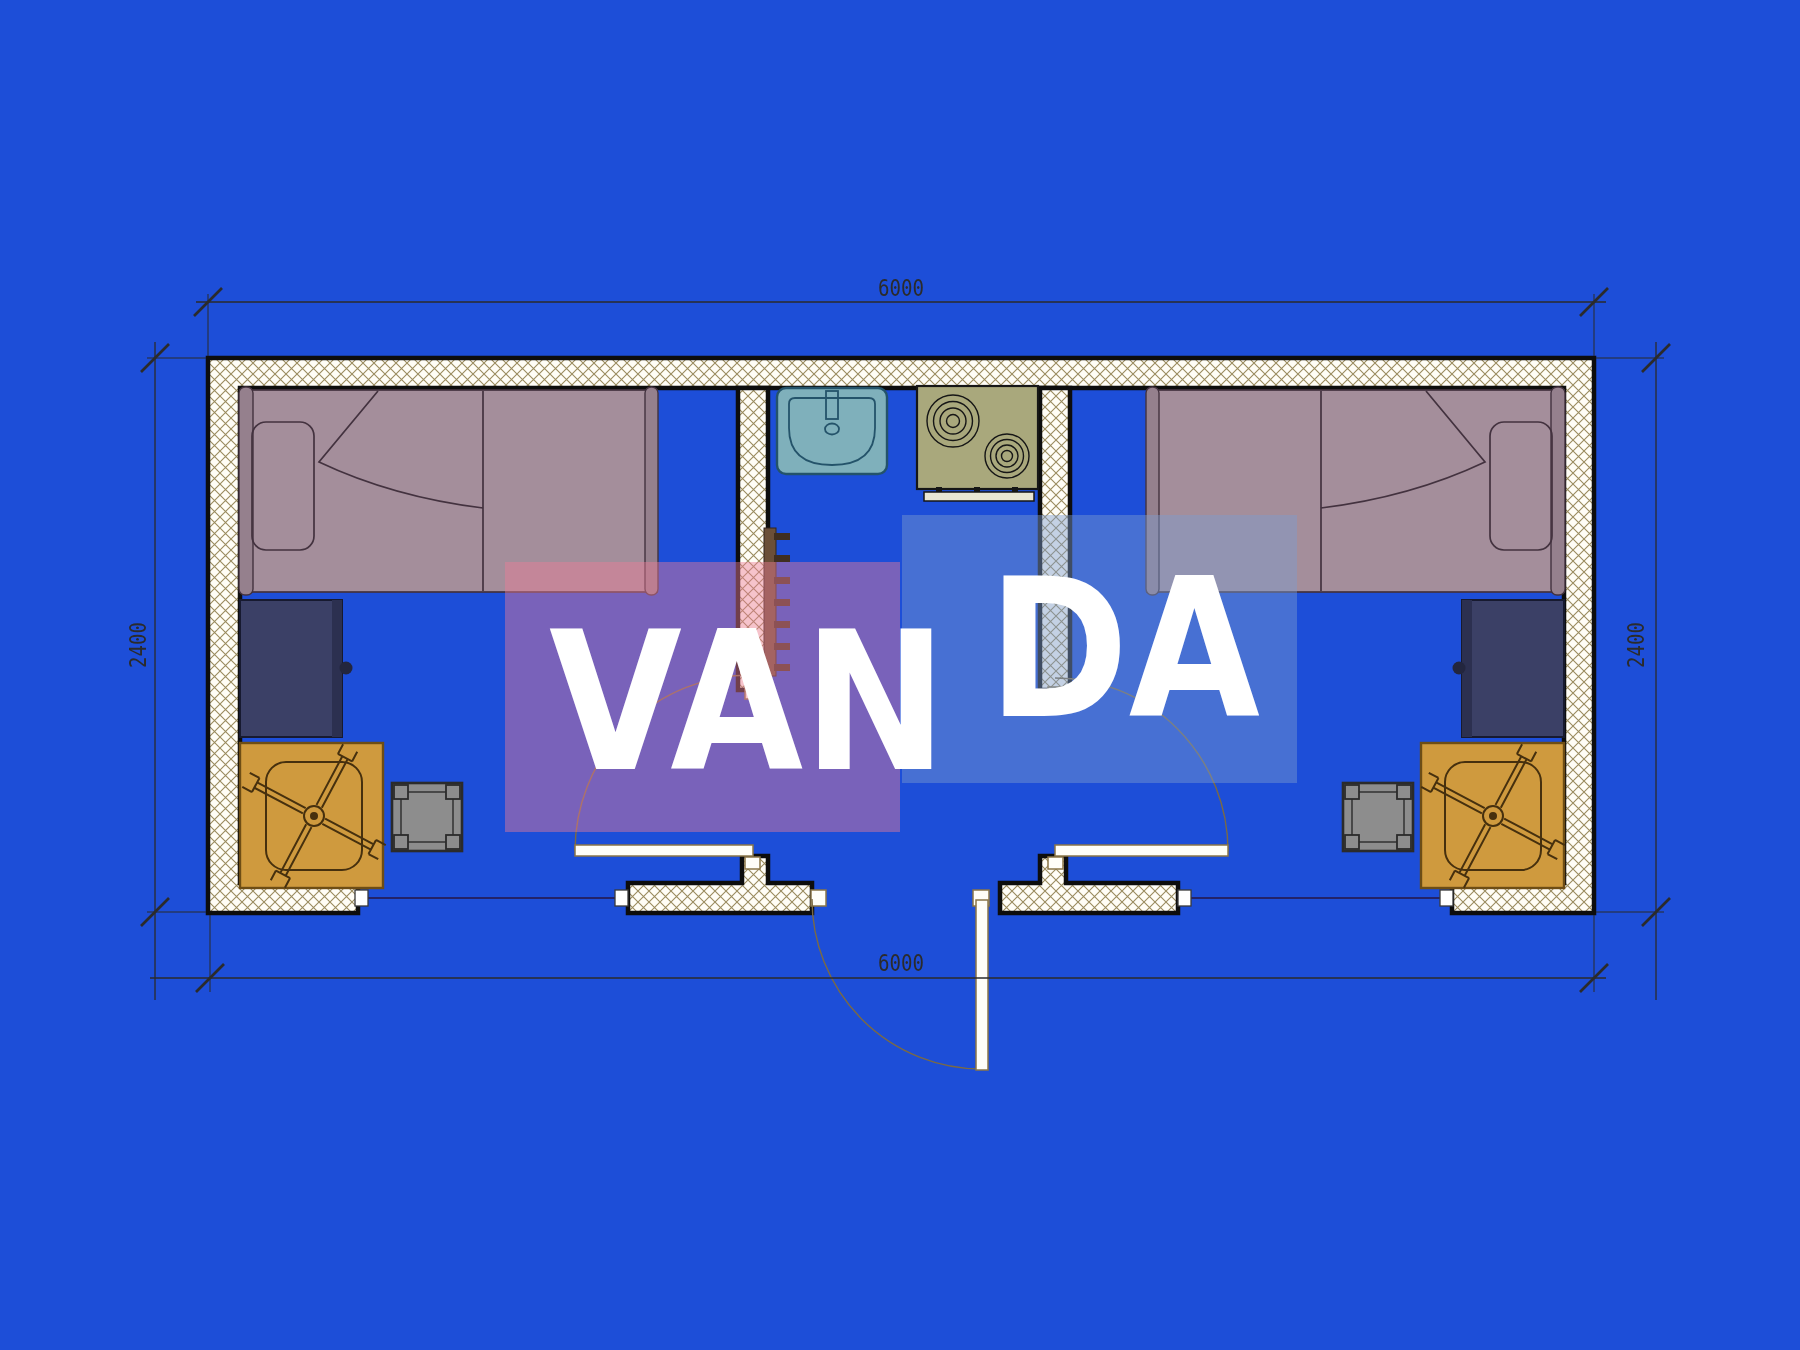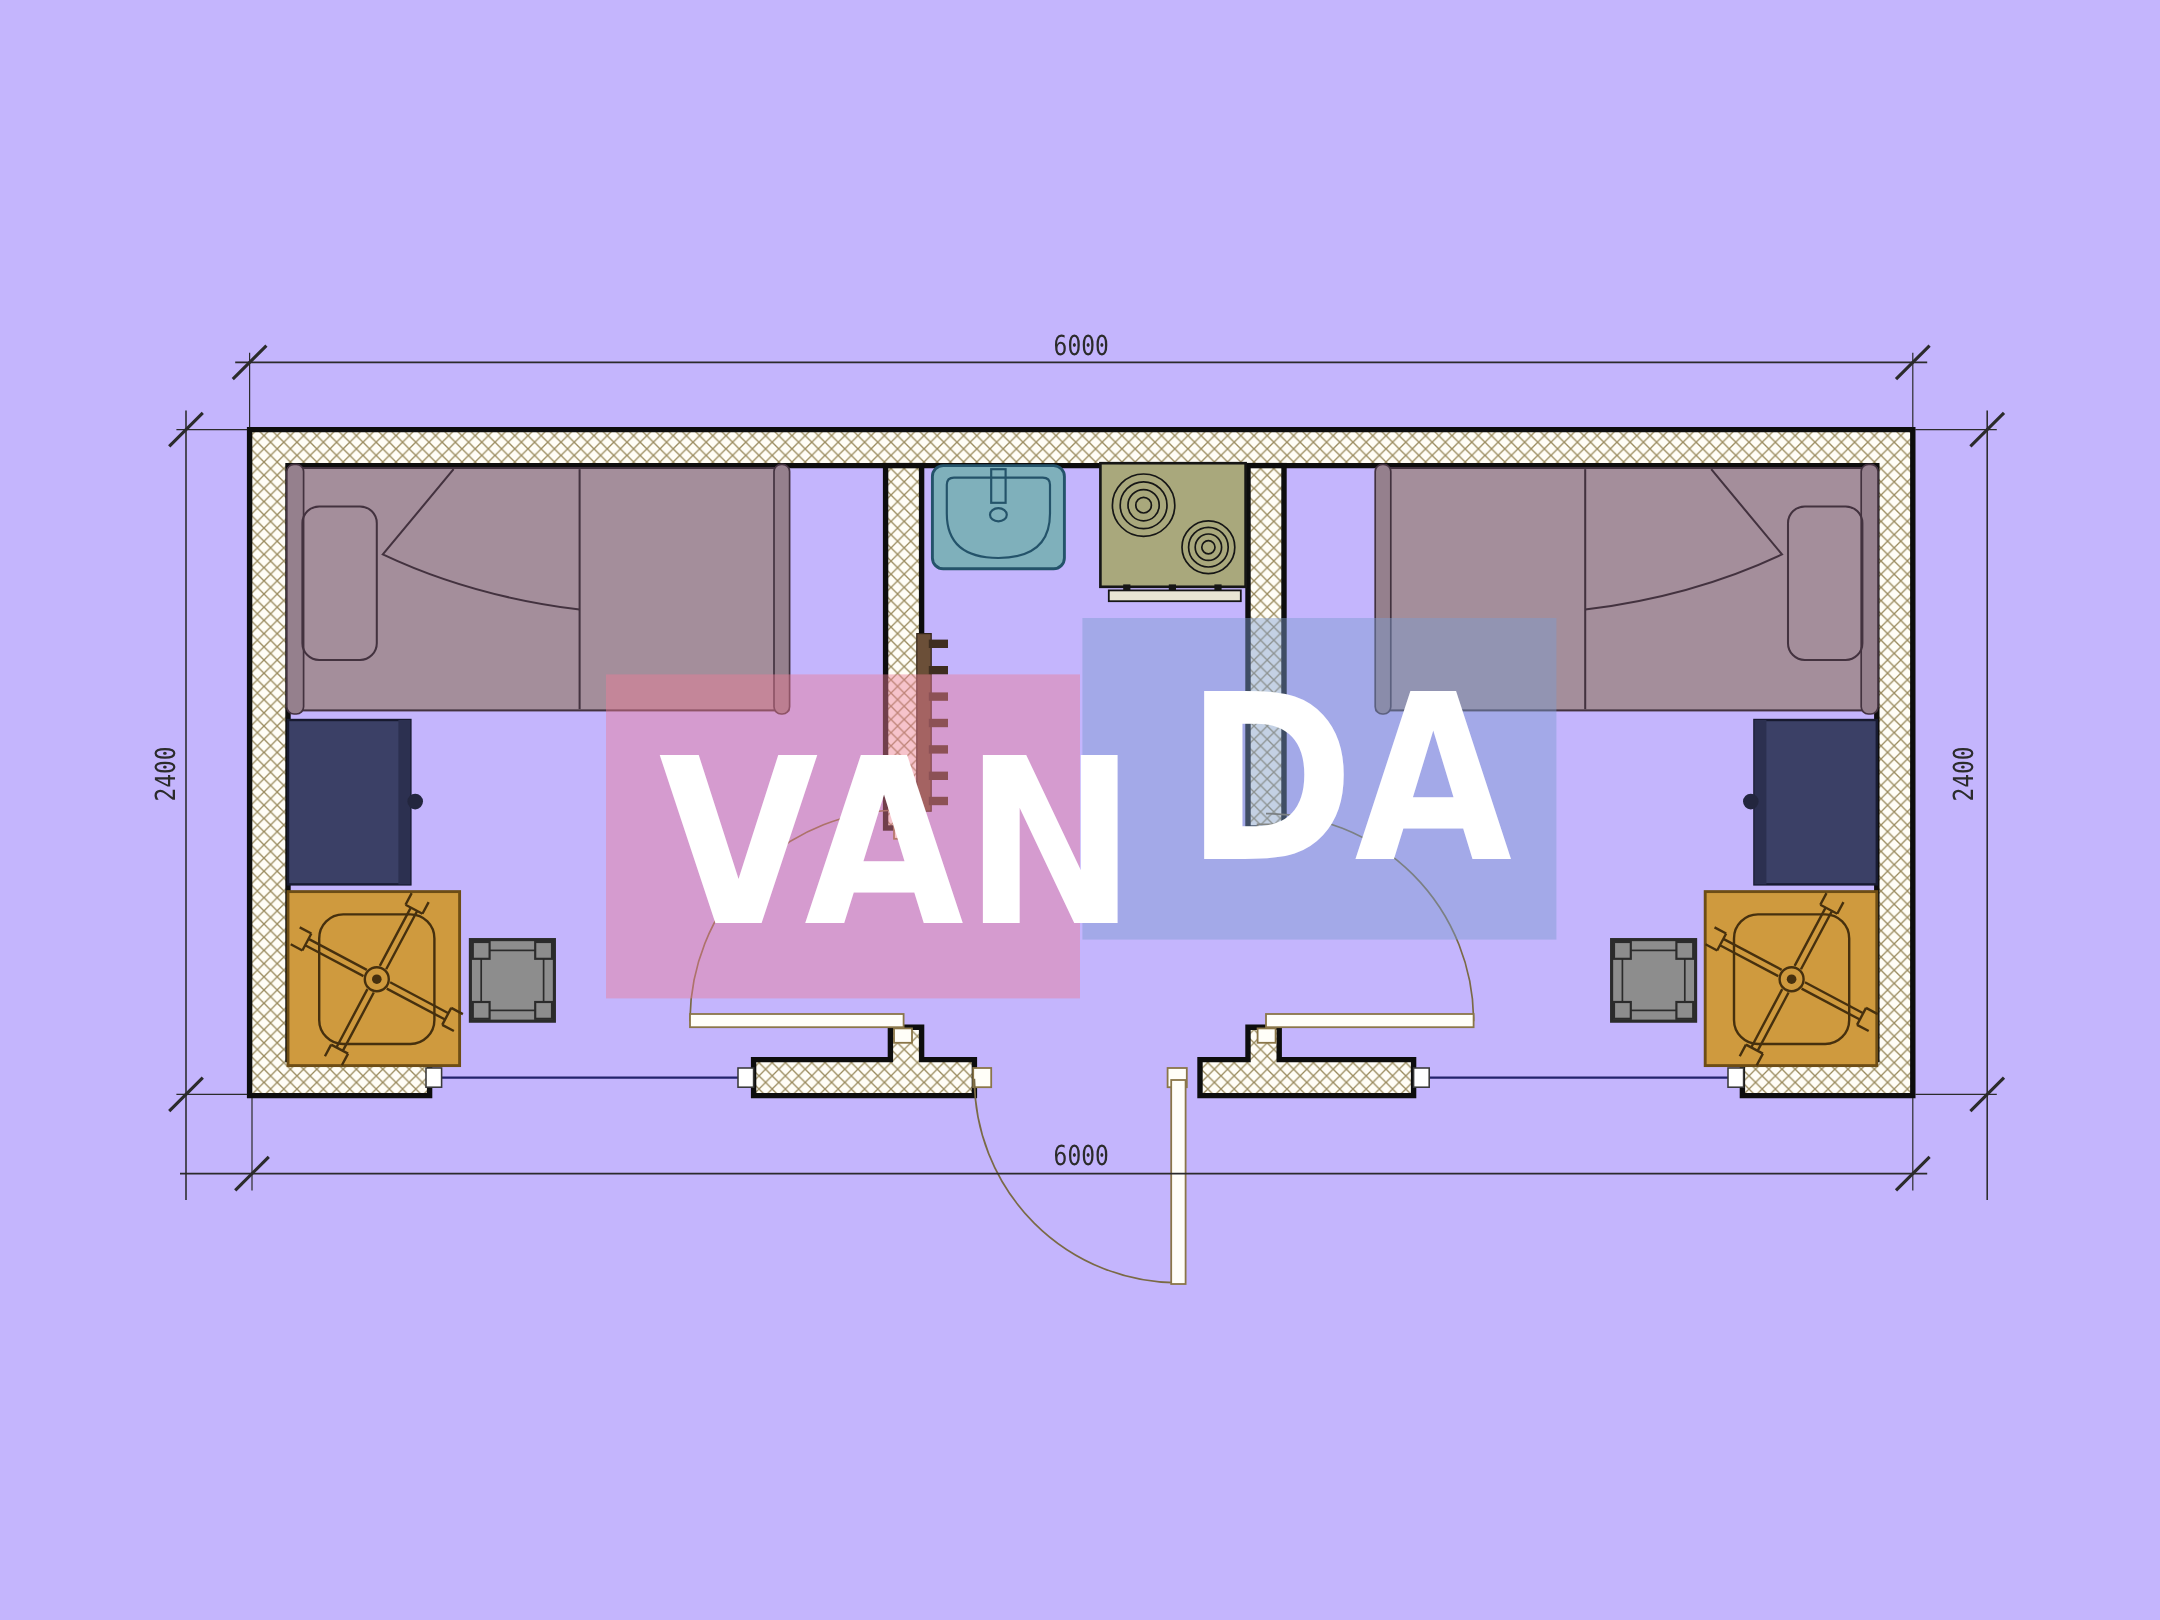--- a/index.html
+++ b/index.html
@@ -3,7 +3,7 @@
 <meta charset="utf-8">
 <style>
   html,body{margin:0;padding:0;background:#ffffff;}
-  .canvas{position:relative;width:1800px;height:1350px;background:#c4b5fd;overflow:hidden;}
+  .canvas{position:relative;width:1800px;height:1350px;background:#1d4ed8;overflow:hidden;}
   svg{display:block;}
   .wall{fill:url(#hatch);stroke:#0d0d0d;stroke-width:4.5;}
   .bedrect{stroke:#43323f;stroke-width:1.7;}

